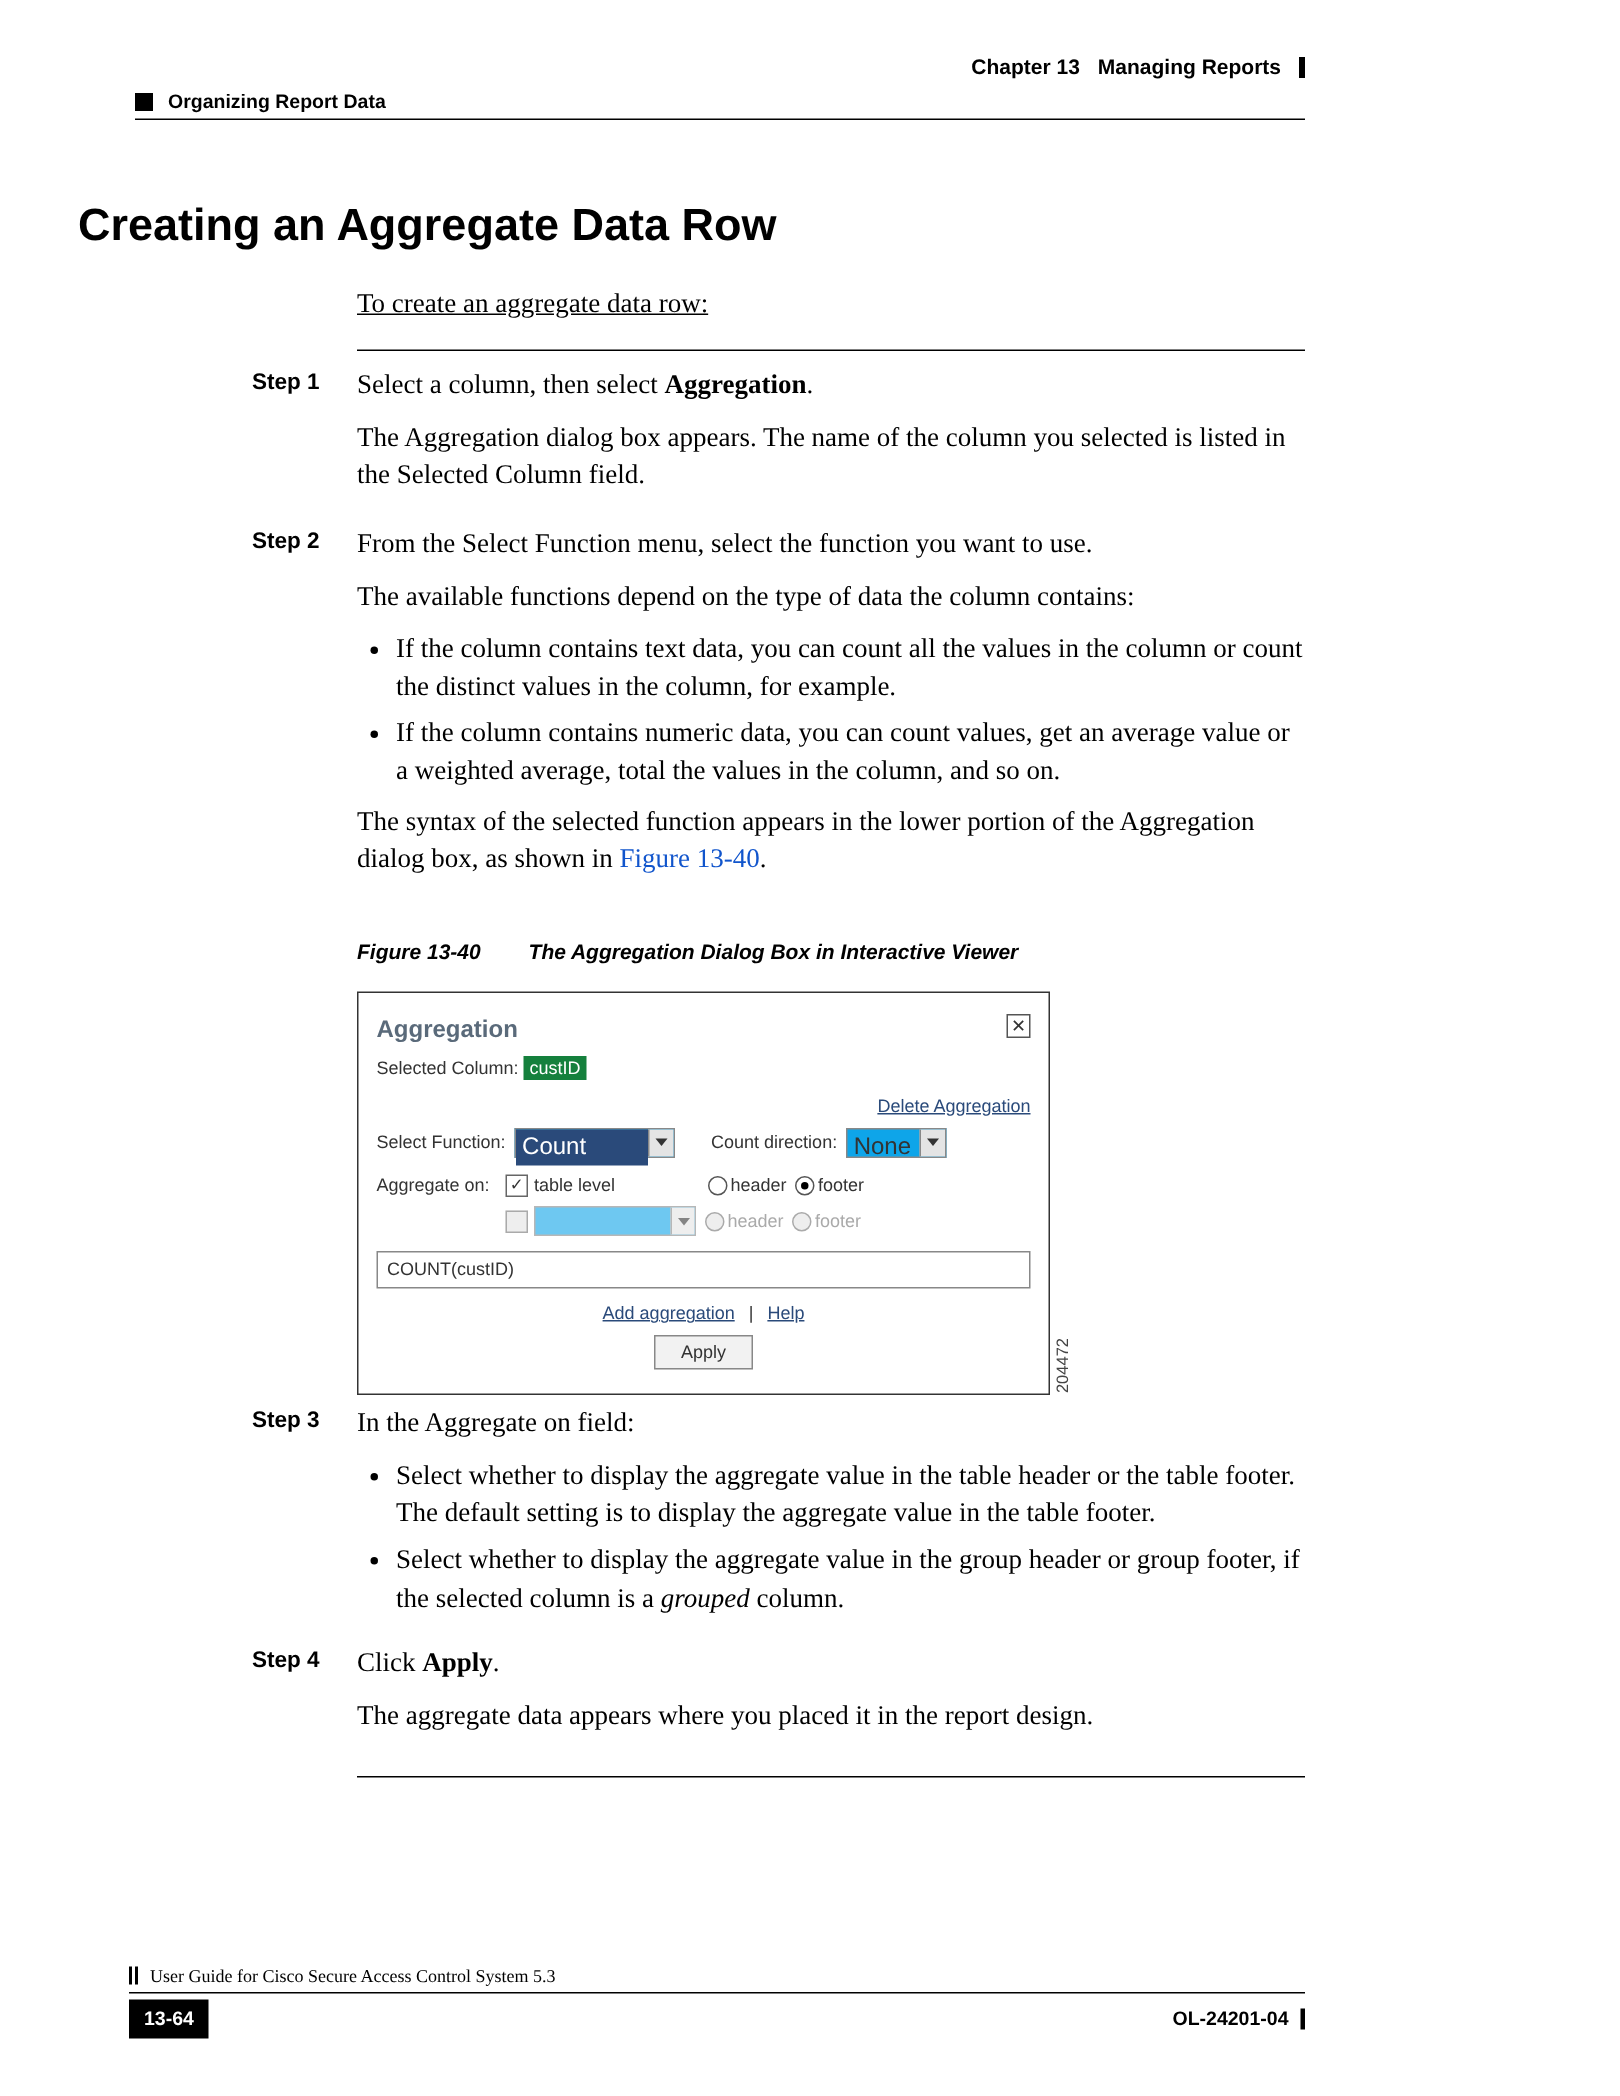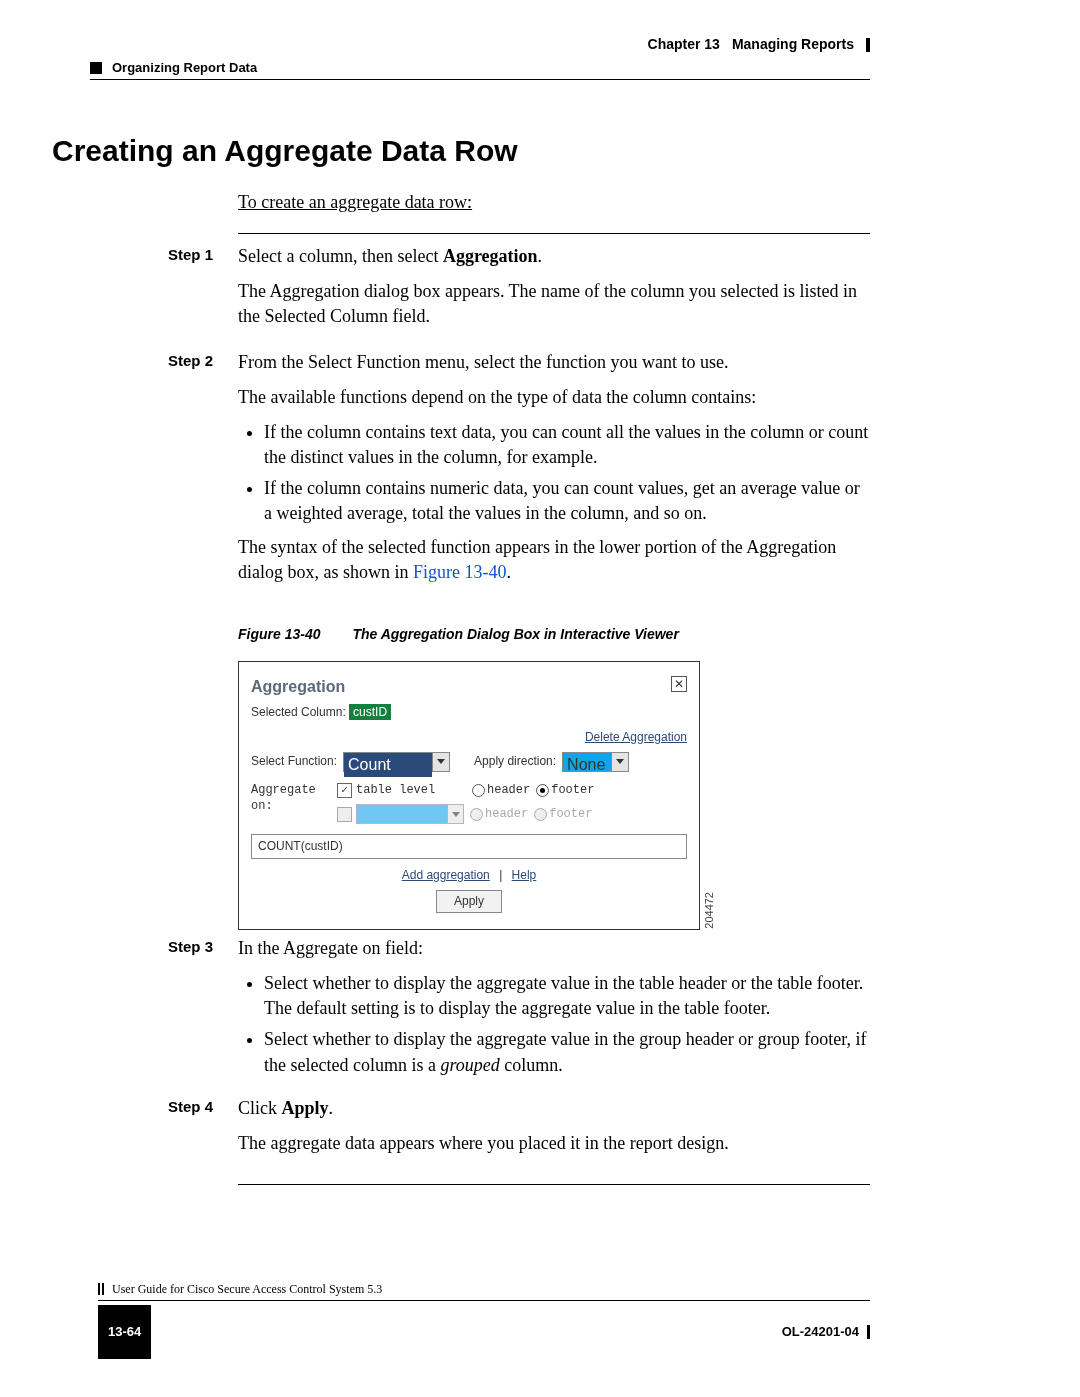--- a/index.html
+++ b/index.html
@@ -246,7 +246,7 @@
               <span class="tri"></span>
             </span>
         </span>
-        <span style="margin-left:18px">Apply direction:</span>
+        <span style="margin-left:18px">Count direction:</span>
         <span class="select">
           <span class="sel-text" style="min-width:40px">None</span>
           <span class="sel-btn">

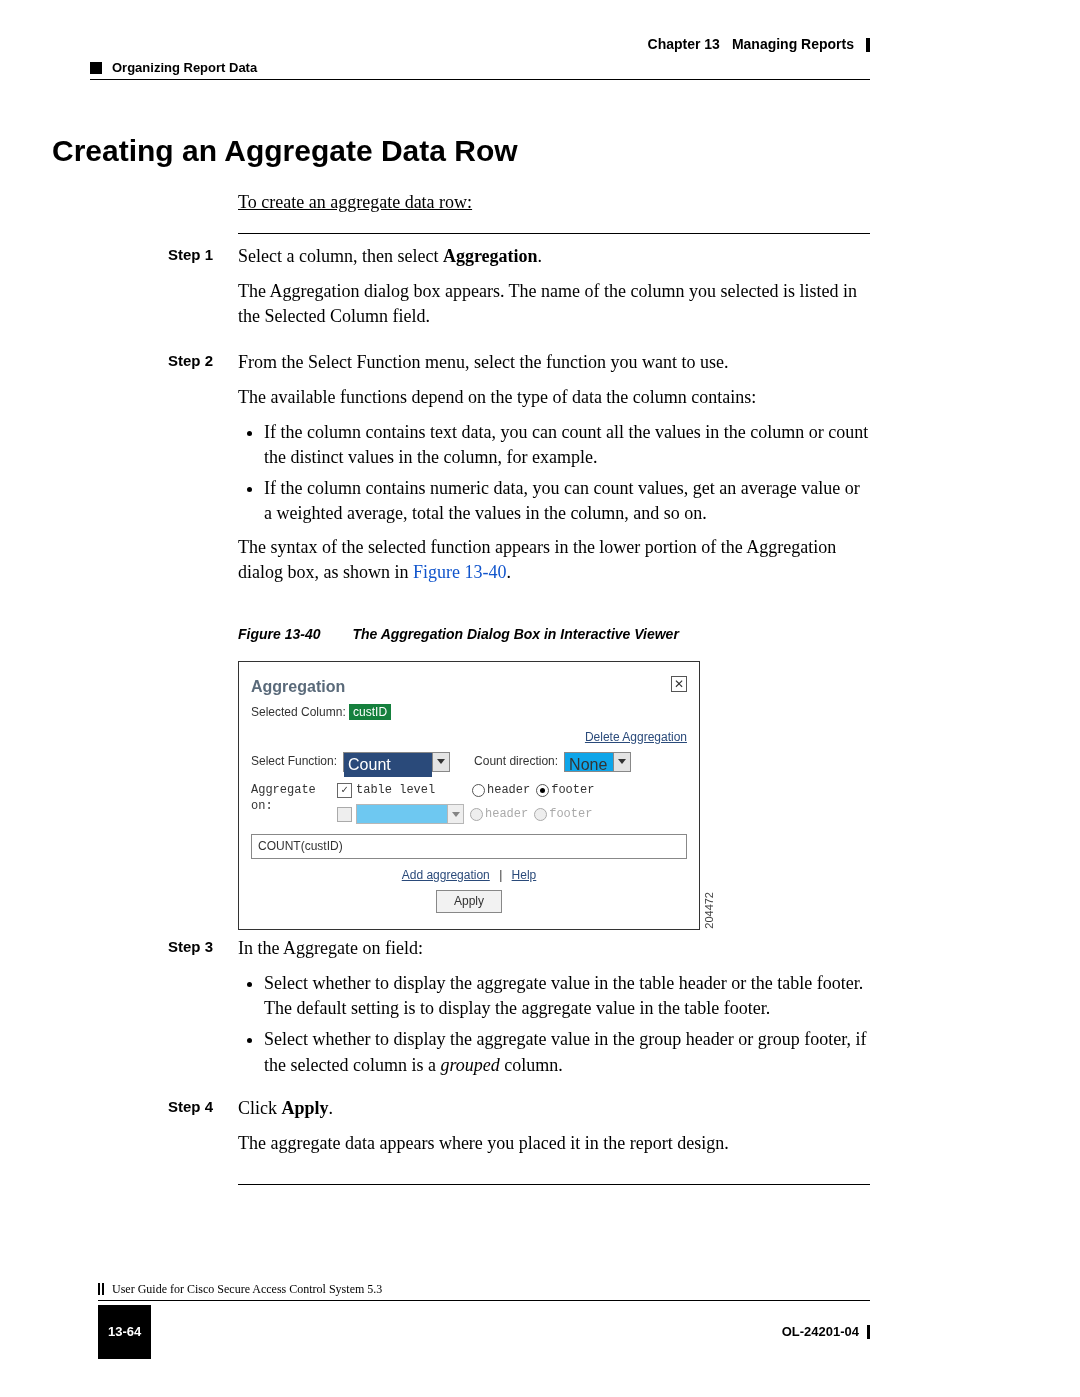--- a/index.html
+++ b/index.html
@@ -255,7 +255,7 @@
         </span>
       </div>
 
-      <div class="row" style="align-items:flex-start;font-family:Liberation Mono, monospace;">
+      <div class="row" style="align-items:flex-start;">
         <span style="width:80px">Aggregate on:</span>
         <div style="flex:1">
           <div style="display:flex;align-items:center;margin-bottom:6px;">

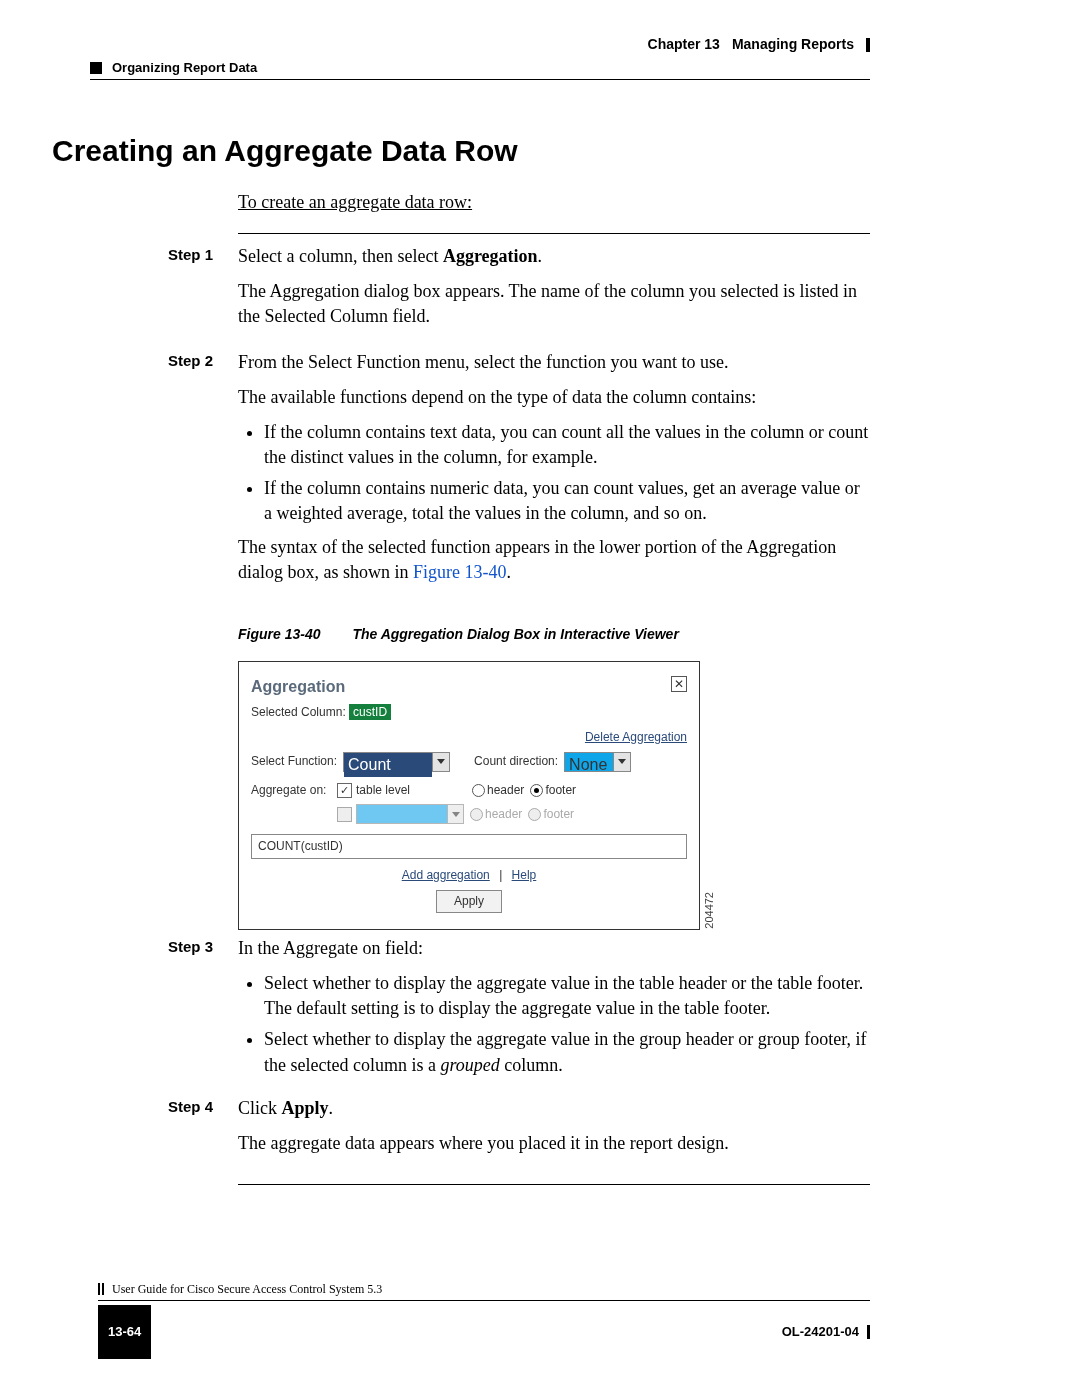--- a/index.html
+++ b/index.html
@@ -152,7 +152,7 @@
   .footer {
     position: absolute;
     bottom: 38px;
-    left: 98px;
+    left: 86px;
     right: 90px;
   }
   .foot-rule { border:none; border-top:1.4px solid #000; margin:0 0 4px 0;}

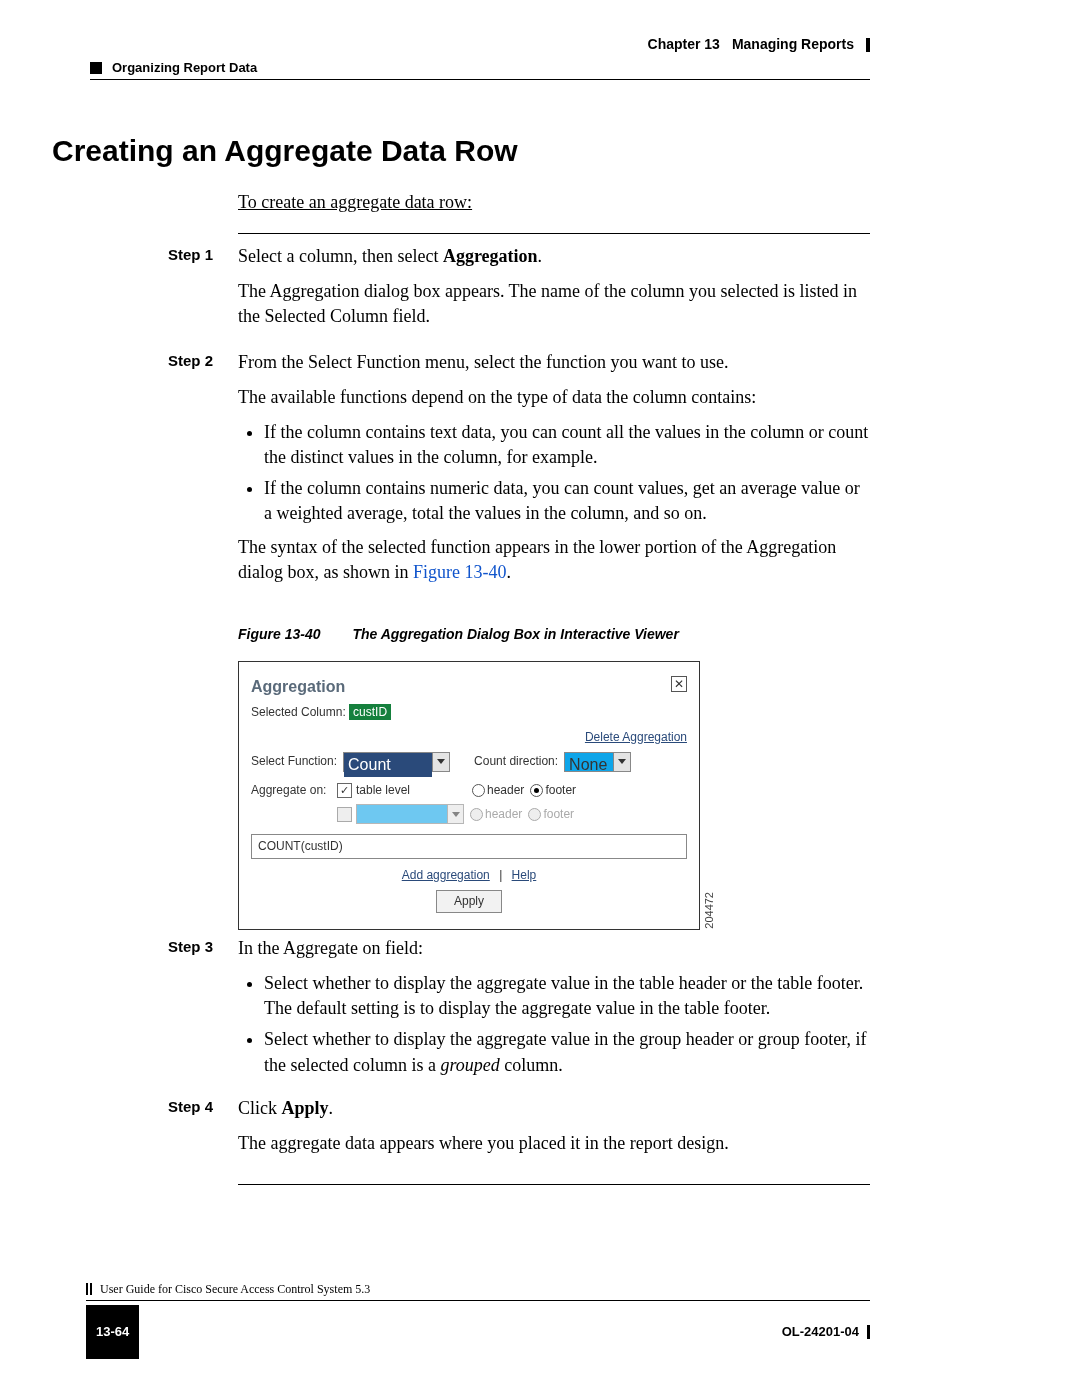--- a/index.html
+++ b/index.html
@@ -164,7 +164,7 @@
   .ftl .ticks { display:flex; gap:2px;}
   .ftl .tick { width:2px;height:12px;background:#000;}
   .page-badge {
-    background:#000; color:#fff; padding:18px 10px; font-weight:bold; font-size:13px;
+    background:#000; color:#fff; padding:4px 10px; font-weight:bold; font-size:13px;
     display:flex;align-items:center;gap:6px;
   }
   .ftr { display:flex; align-items:center; gap:8px;}

